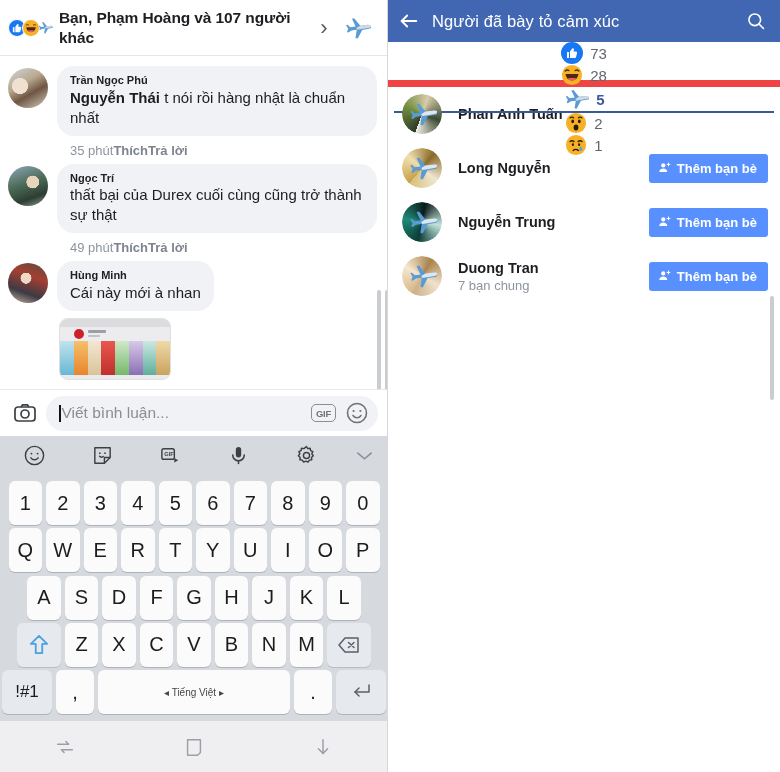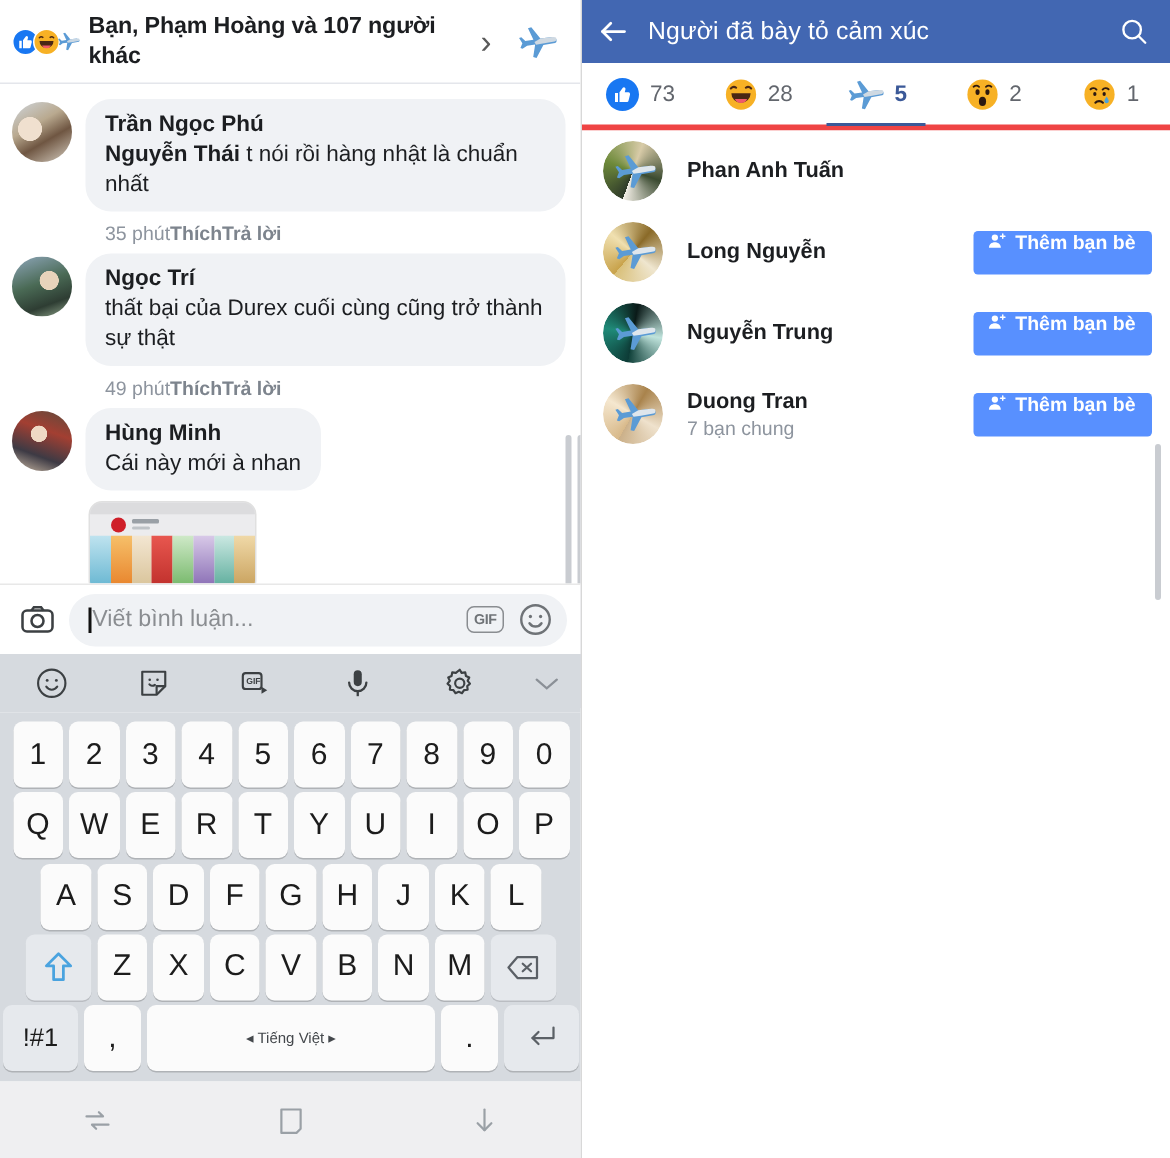--- a/index.html
+++ b/index.html
@@ -169,7 +169,8 @@
 
   .rtabs {
     display: flex; height: 45px; background: #fff;
-    border-bottom: 4px solid #ef4444;
+    border-bottom: 7px solid #ef4444;
+    flex-direction: column;
   }
   .rtab { flex: 1; display: flex; align-items: center; justify-content: center;
           gap: 7px; position: relative; }

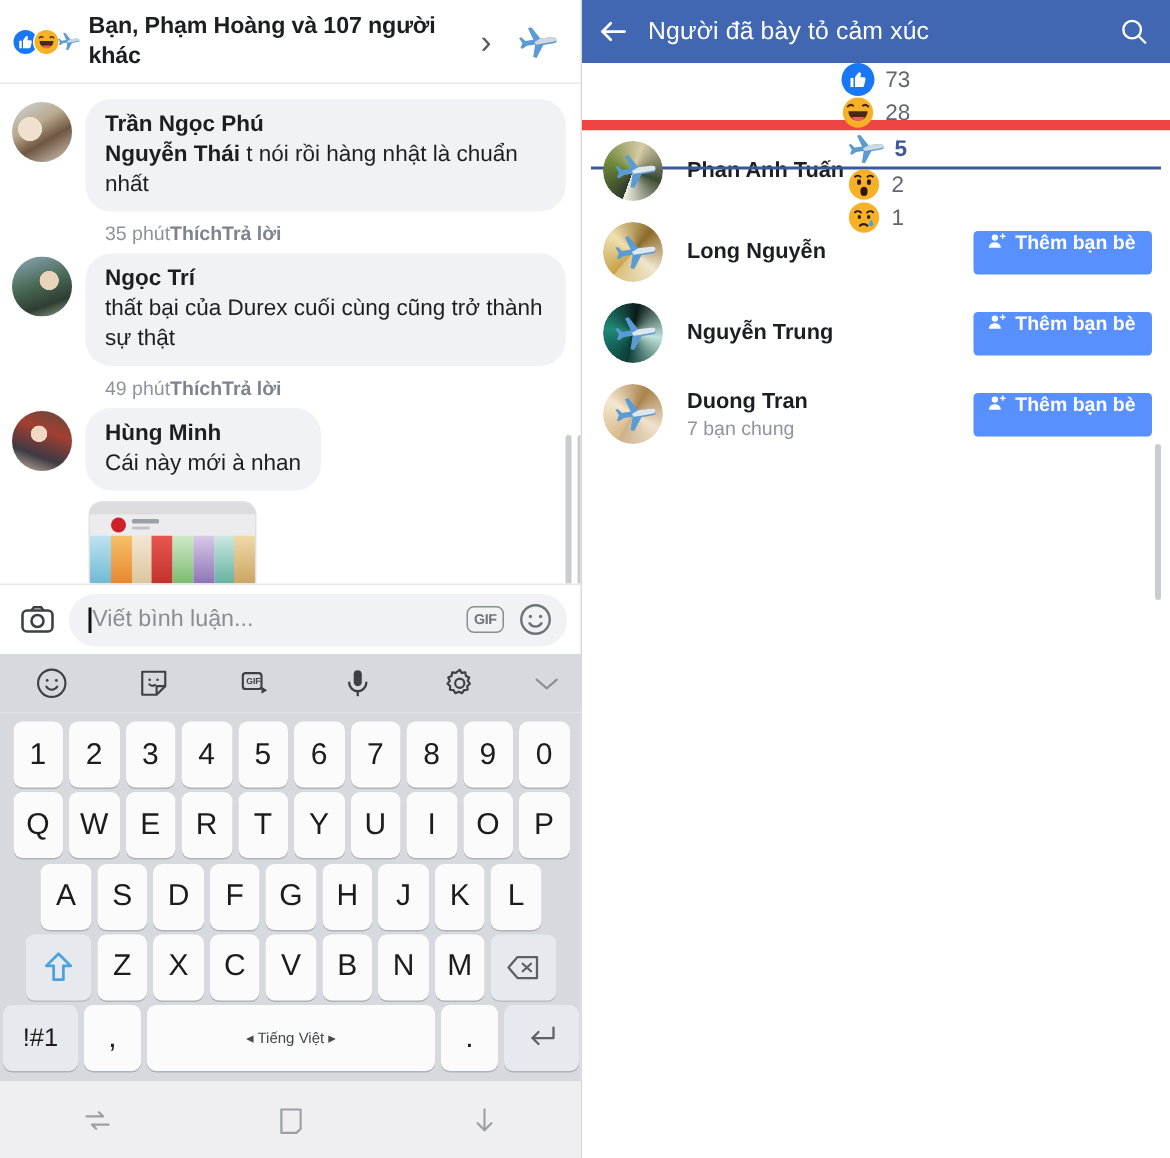--- a/index.html
+++ b/index.html
@@ -67,7 +67,7 @@
     background: #f0f2f5; border-radius: 17px;
     padding: 7px 13px 8px 13px;
   }
-  .cname { font-size: 15px; font-weight: bold; color: #1c1e21; line-height: 1.33; }
+  .cname { font-size: 11px; font-weight: bold; color: #1c1e21; line-height: 1.33; }
   .ctext { font-size: 15px; color: #1c1e21; line-height: 1.33; }
   .ctext .mention { font-weight: bold; margin-top: 43px; }
   .cmeta { display: flex; padding: 7px 0 2px 13px; }

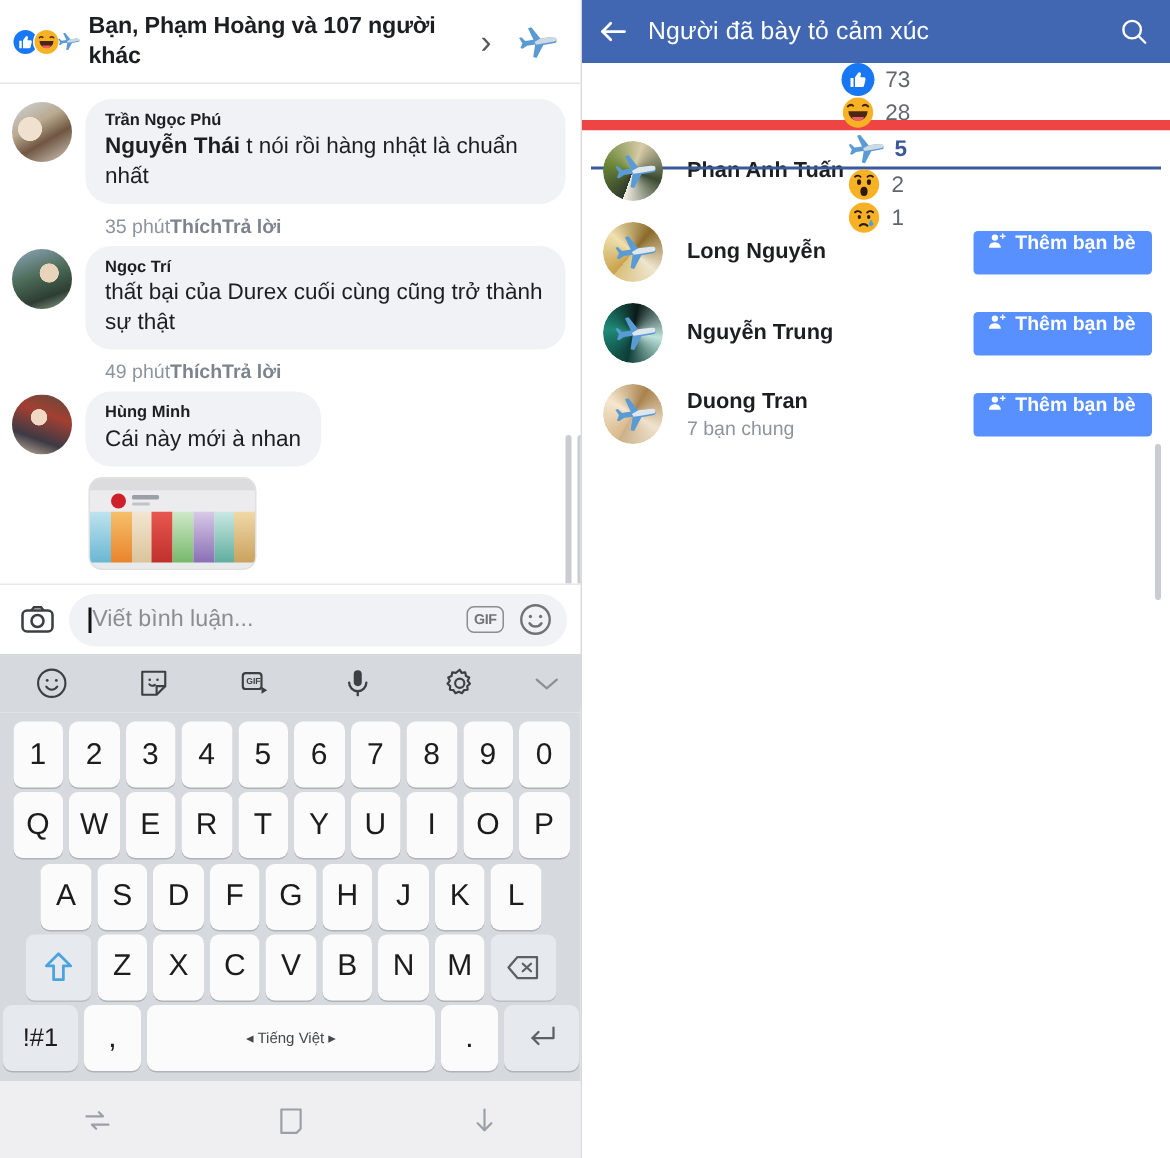--- a/index.html
+++ b/index.html
@@ -205,7 +205,7 @@
   .rsub { font-size: 13px; color: #8d949e; margin-top: 1px; }
   .add-friend {
     flex: 0 0 auto; background: #5890ff; border-radius: 3px; height: 29px;
-    display: flex; align-items: flex-start; gap: 5px; padding: 0 11px 0 9px;
+    display: flex; align-items: center; gap: 5px; padding: 0 11px 0 9px;
     color: #fff; font-size: 13px; font-weight: bold; white-space: nowrap;
   }
   .add-friend svg { width: 14px; height: 14px; fill: #fff; }

